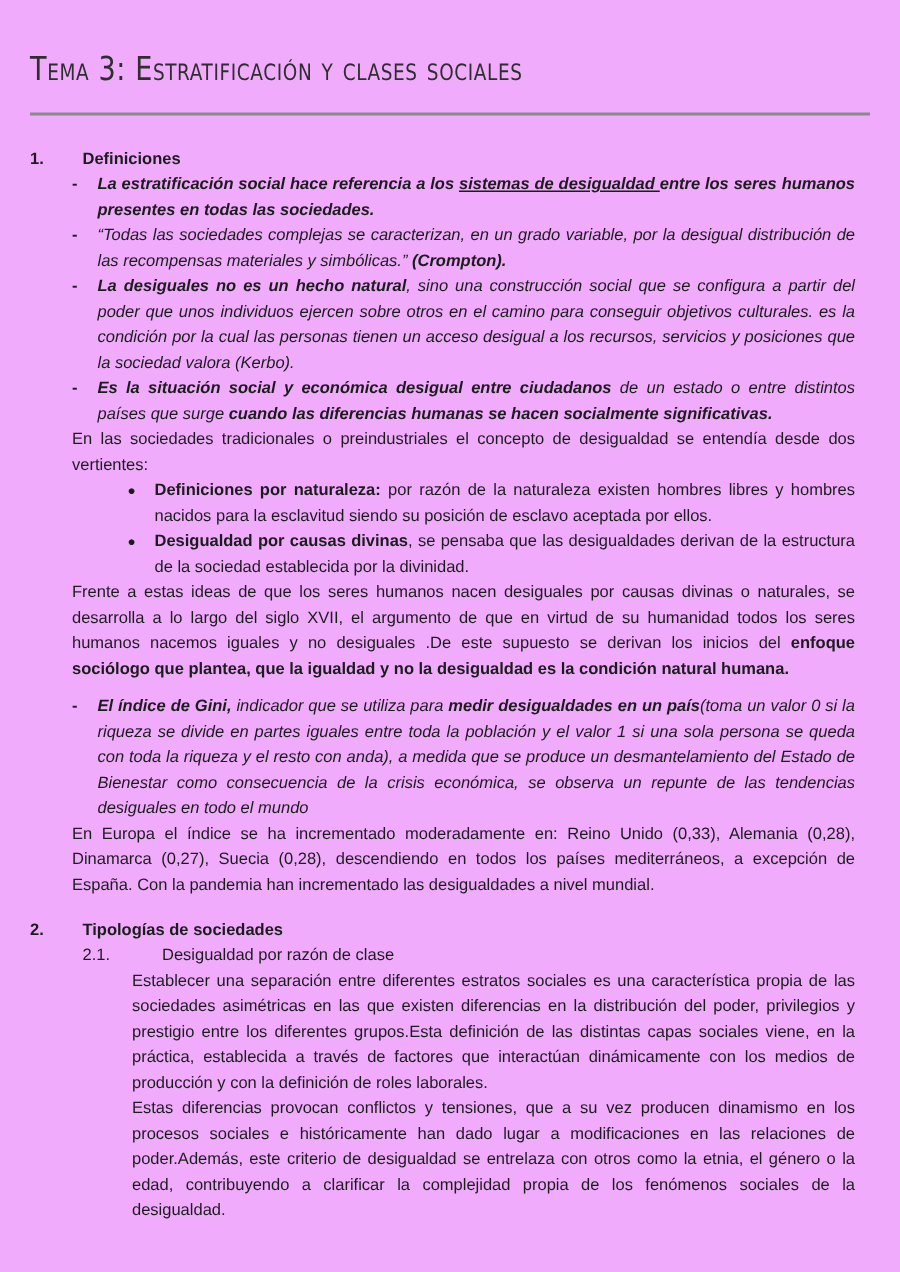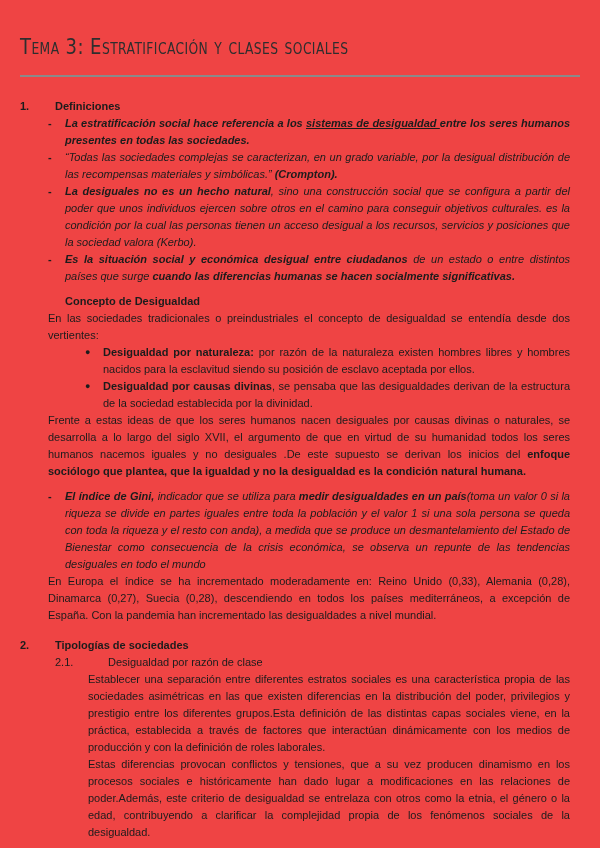--- a/index.html
+++ b/index.html
@@ -6,7 +6,7 @@
   .page {
     position:relative;
     width:600px; height:848px;
-    background:#ef4444;
+    background:#f0abfc;
     box-sizing:border-box;
     padding:34px 30px 0 20px;
     font-family:"Liberation Sans", sans-serif;

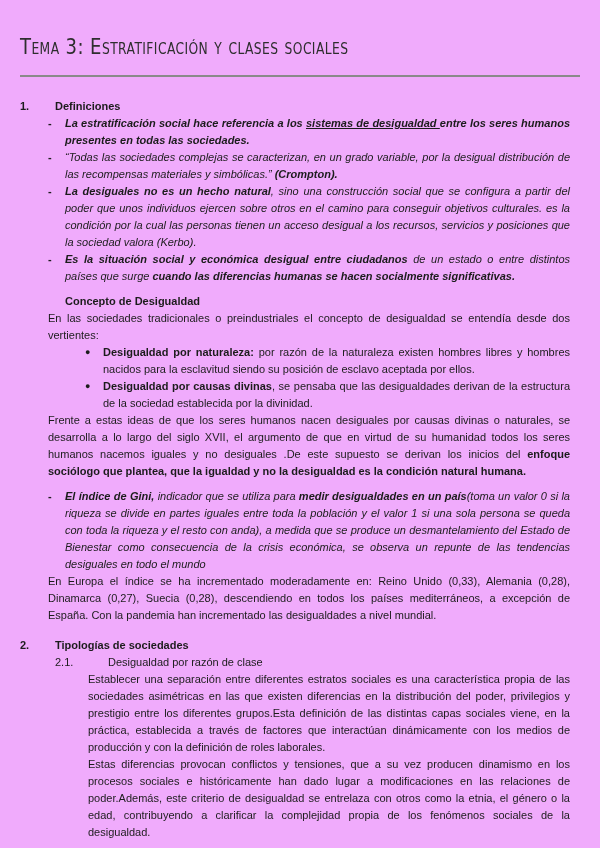--- a/index.html
+++ b/index.html
@@ -82,7 +82,6 @@
     <div class="txt"><span class="b">Es la situación social y económica desigual entre ciudadanos </span><span>de un estado o entre distintos países que surge </span><span class="b">cuando las diferencias humanas se hacen socialmente significativas.</span></div>
   </div>
 
-  <div class="concept-head mt8">Concepto de Desigualdad</div>
   <p class="para">En las sociedades tradicionales o preindustriales el concepto de desigualdad se entendía desde dos vertientes:</p>
 
   <div class="dot-item">

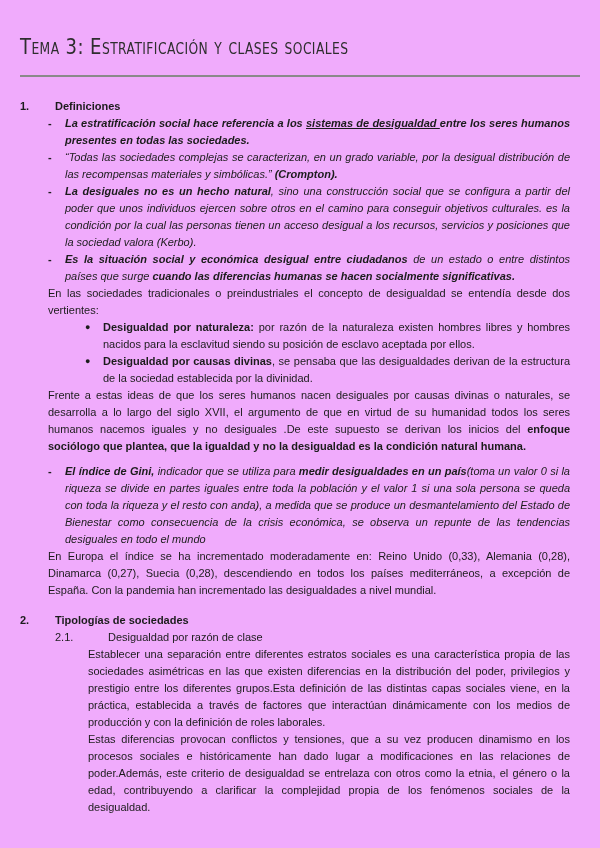--- a/index.html
+++ b/index.html
@@ -86,7 +86,7 @@
 
   <div class="dot-item">
     <span class="marker">●</span>
-    <div class="txt"><span class="b">Desigualdad por naturaleza:</span><span> por razón de la naturaleza existen hombres libres y hombres nacidos para la esclavitud siendo su posición de esclavo aceptada por ellos.</span></div>
+    <div class="txt"><span class="b">Definiciones por naturaleza:</span><span> por razón de la naturaleza existen hombres libres y hombres nacidos para la esclavitud siendo su posición de esclavo aceptada por ellos.</span></div>
   </div>
   <div class="dot-item">
     <span class="marker">●</span>

